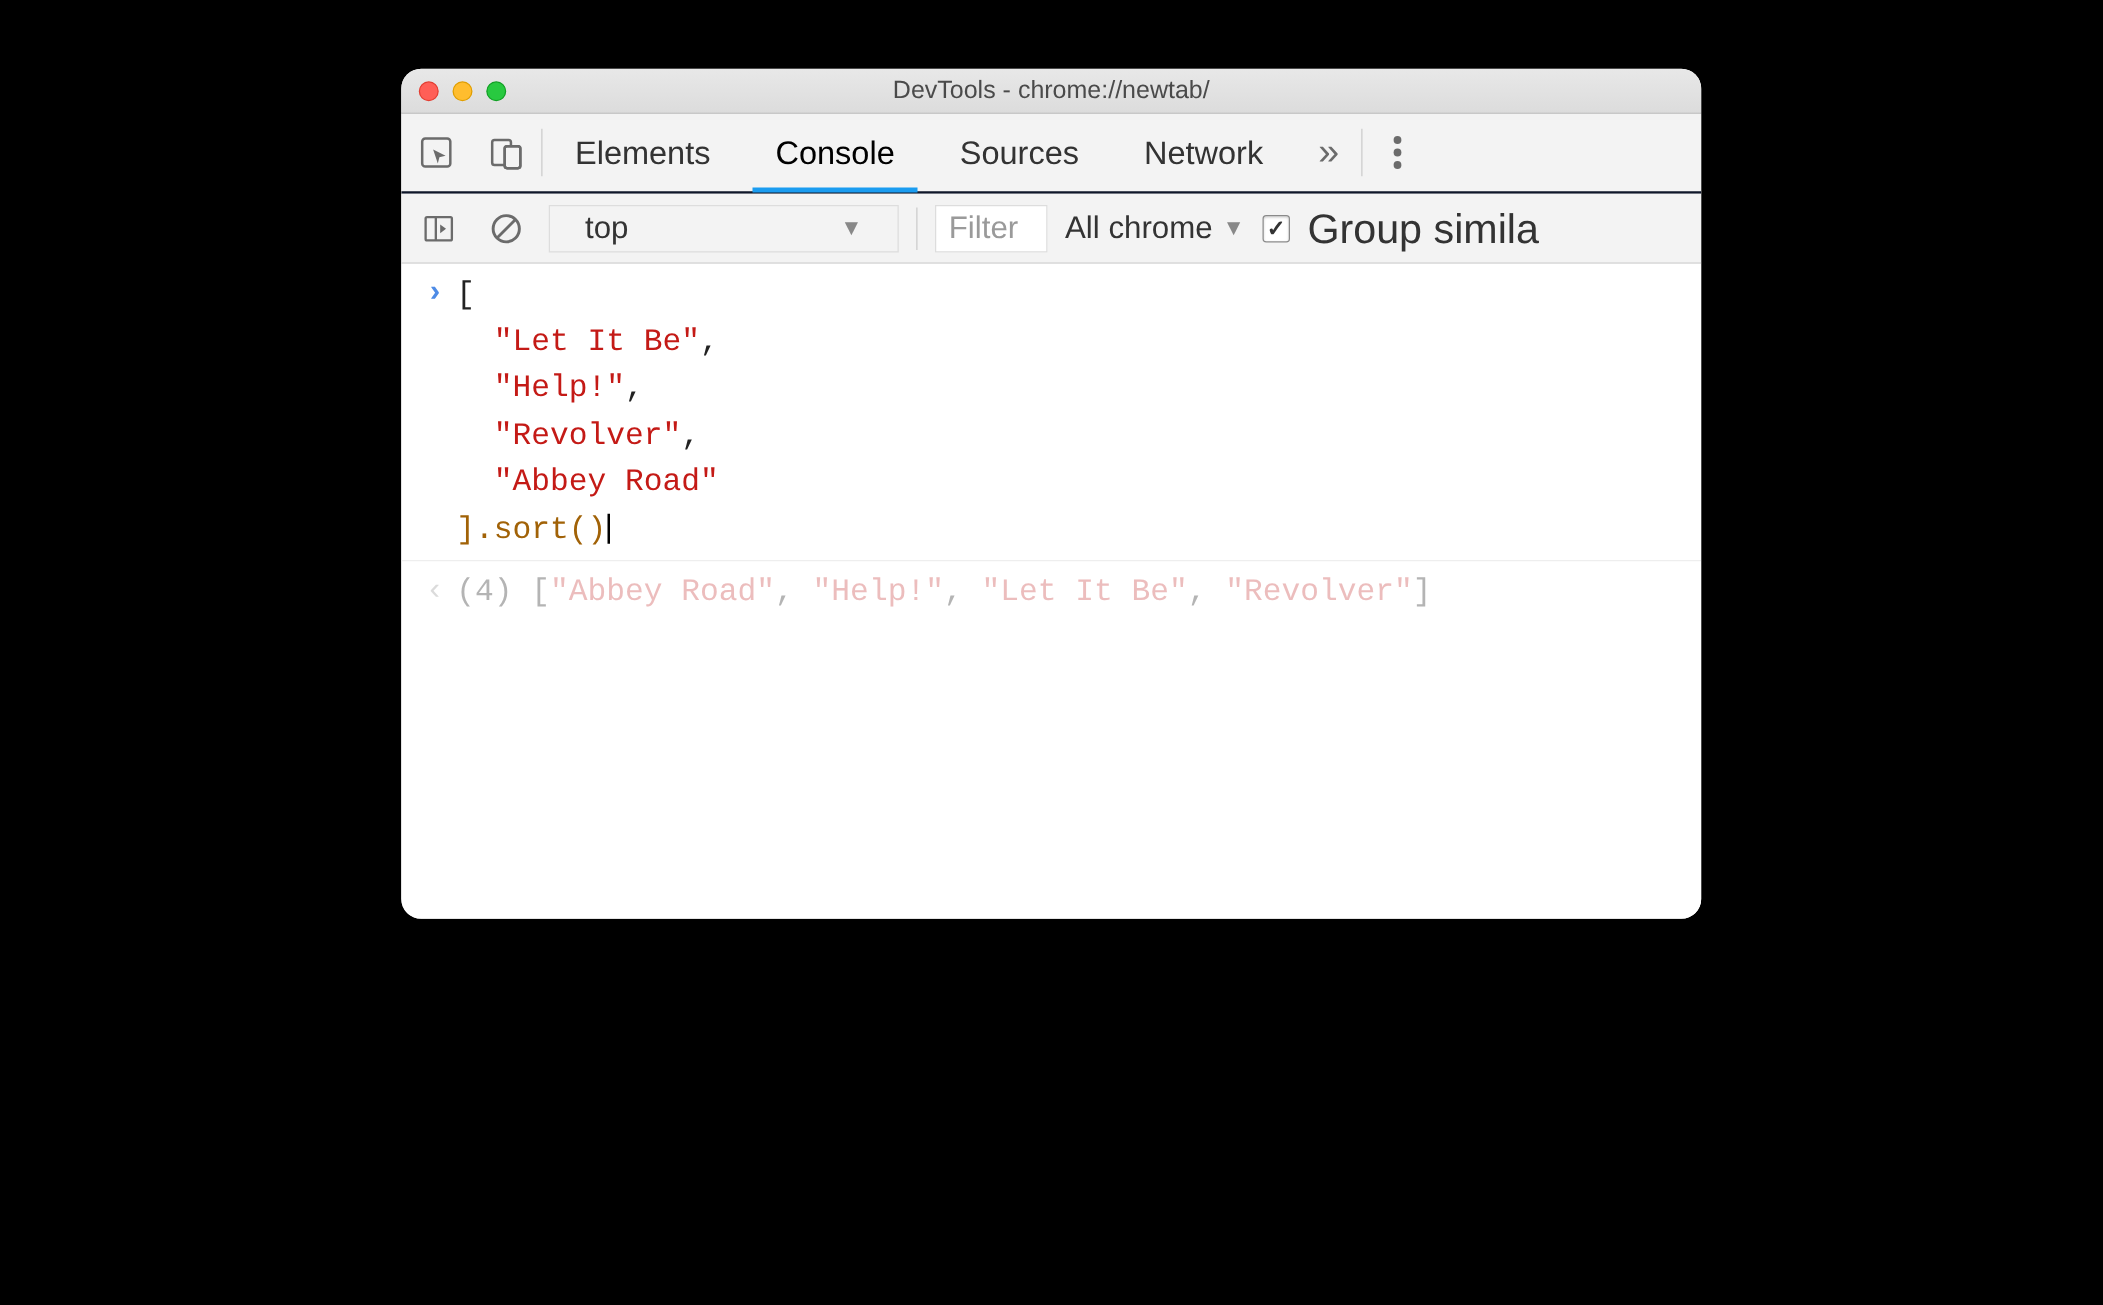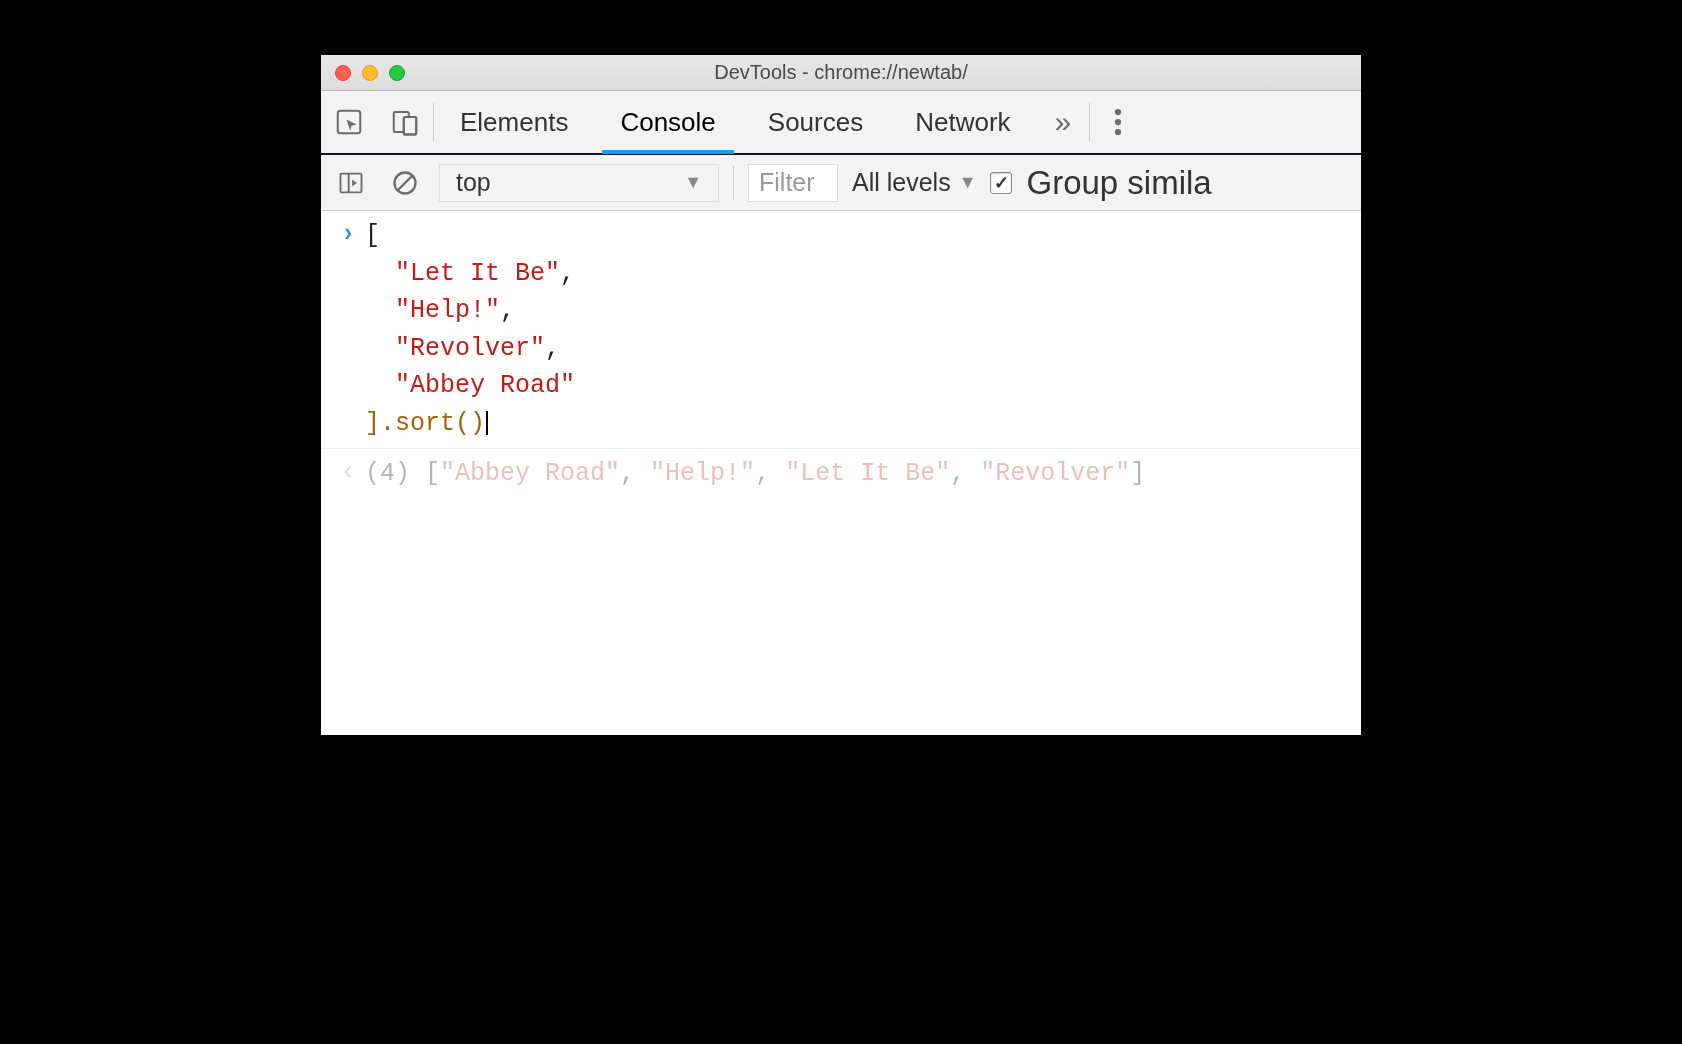--- a/index.html
+++ b/index.html
@@ -17,7 +17,7 @@
       width: 1040px;
       height: 680px;
       background: #fff;
-      border-radius: 0;
+      border-radius: 16px;
       overflow: hidden;
       box-shadow: 0 20px 60px rgba(0,0,0,.5);
       display: flex;

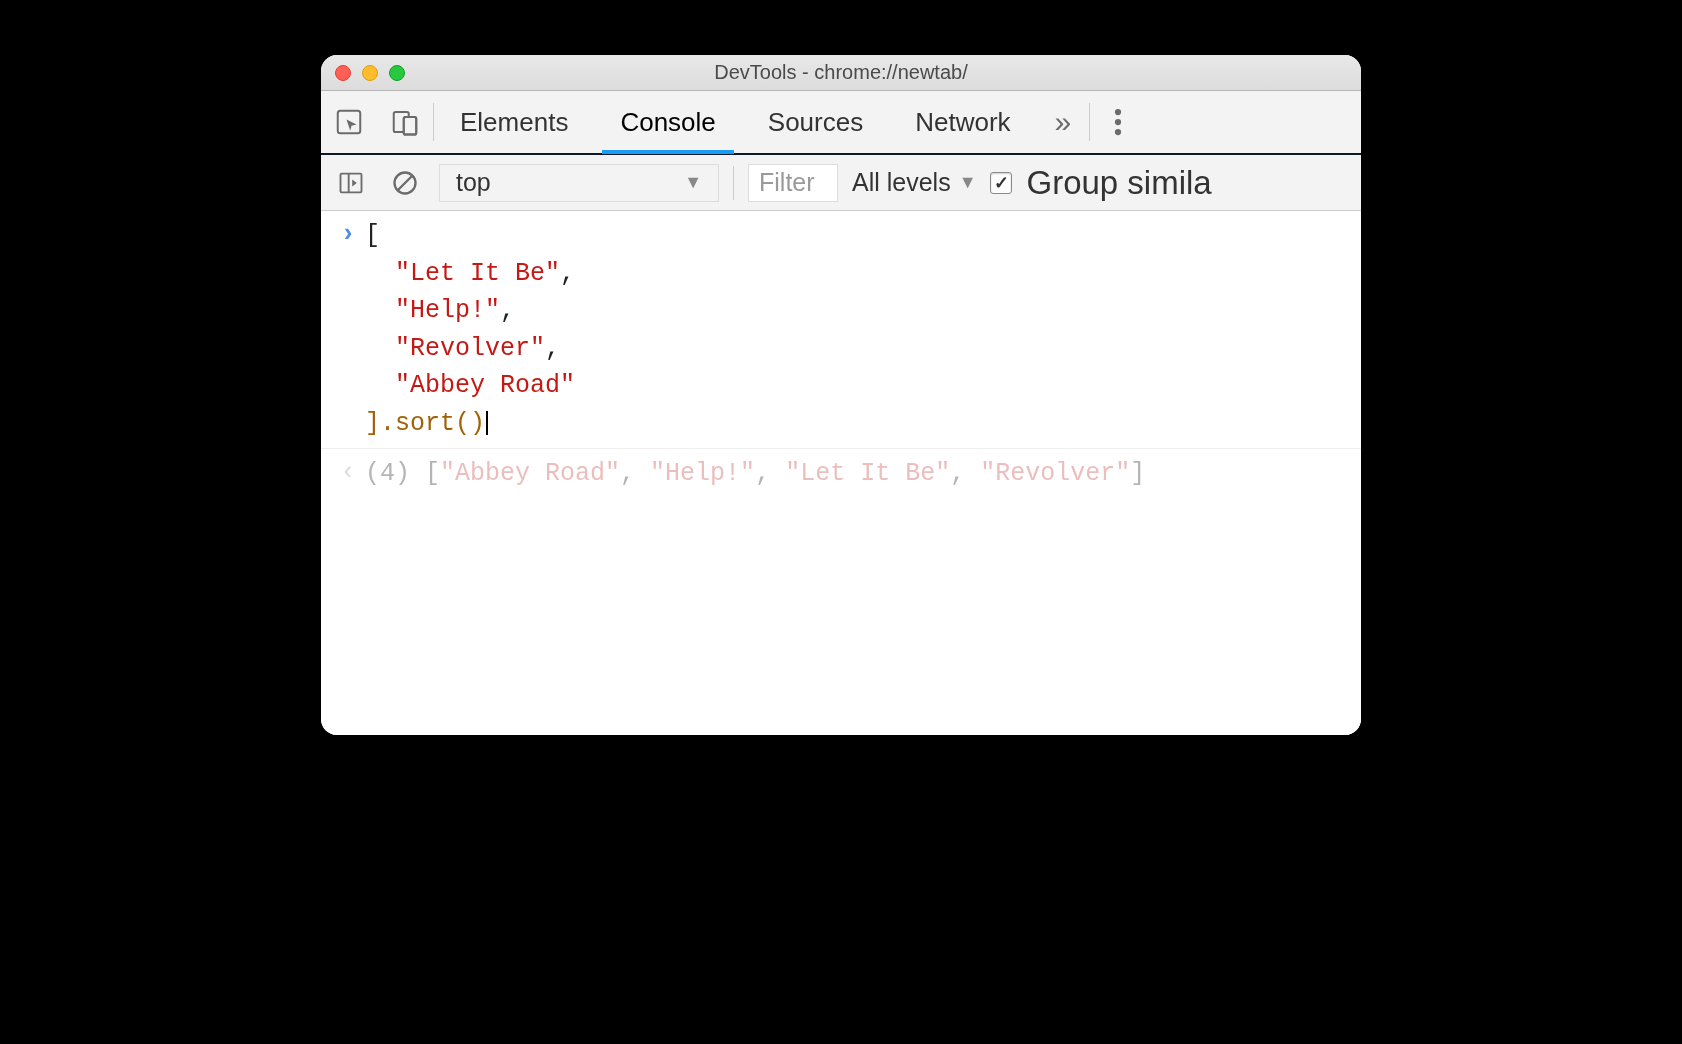--- a/index.html
+++ b/index.html
@@ -96,7 +96,7 @@
     .ctx-select {
       display:flex; align-items:center;
       border:1px solid #ddd; background:#fff0;
-      height:38px; padding:0 16px; min-width:280px;
+      height:38px; padding:0 28px; min-width:280px;
       font-size:25px; color:#333;
       justify-content:space-between;
     }

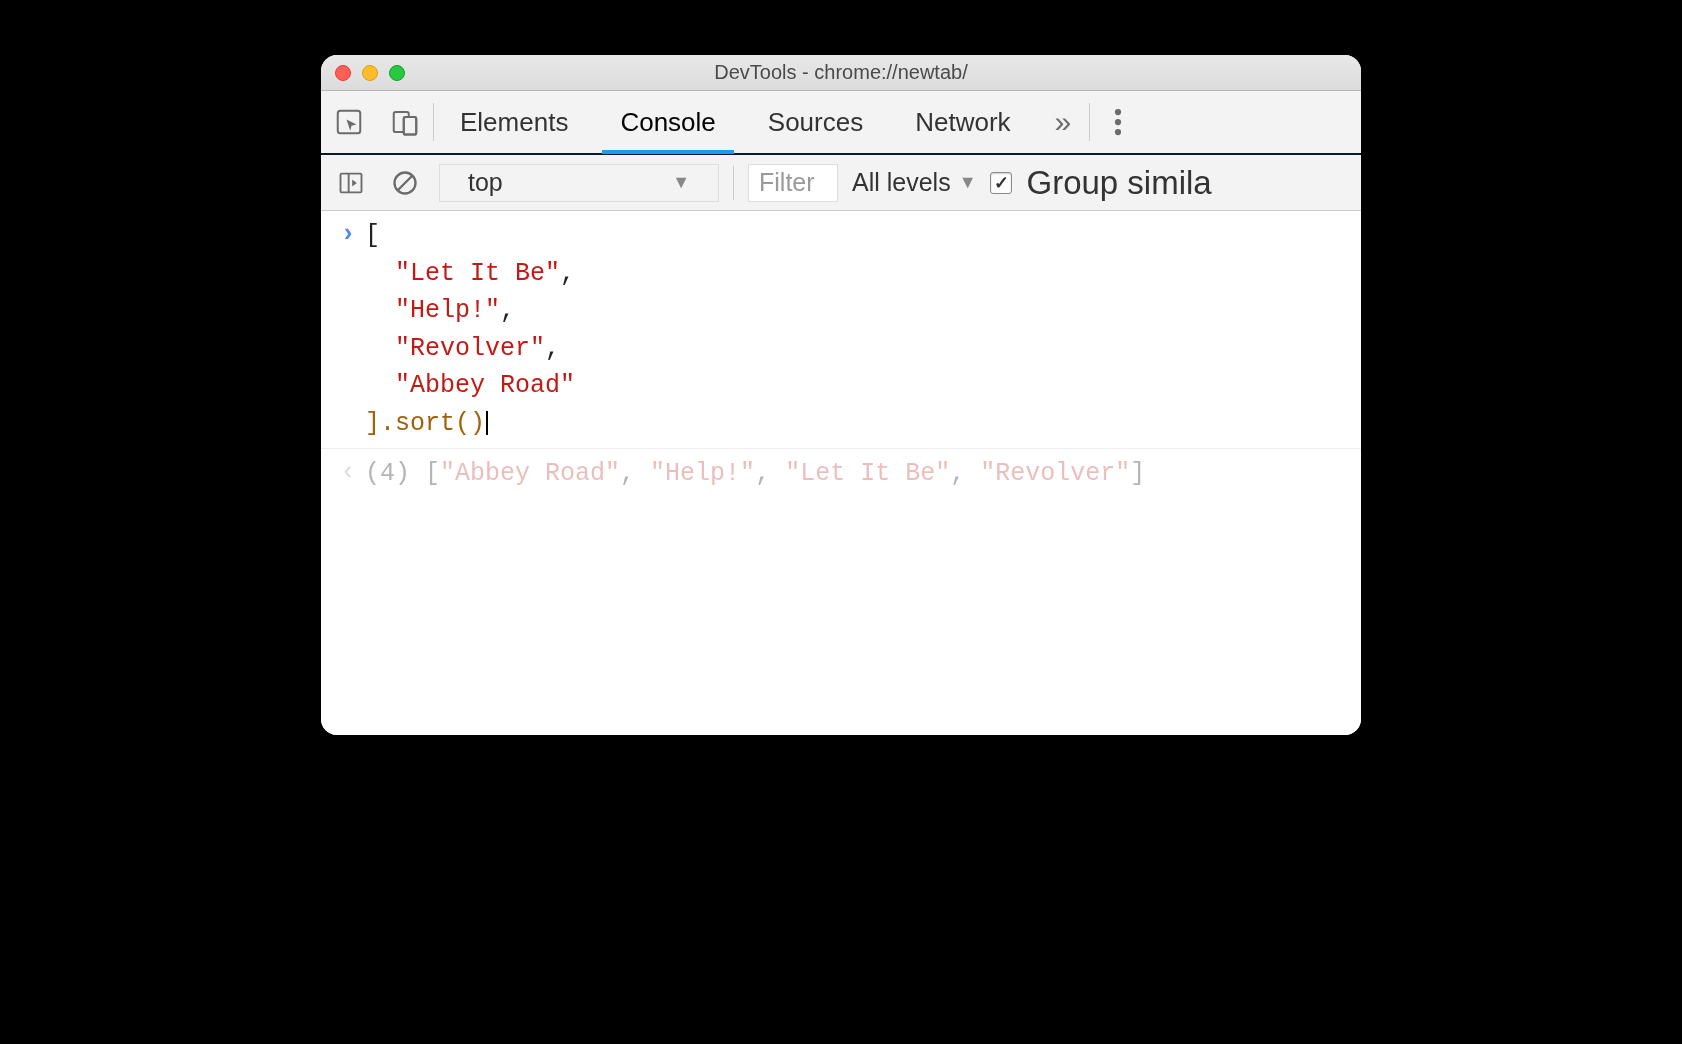--- a/index.html
+++ b/index.html
@@ -225,7 +225,7 @@
       <span>Filter</span>
     </div>
     <div class="levels">
-      <span>All levels</span>
+      <span>All chrome</span>
       <span class="tri">▼</span>
     </div>
     <div class="chk"></div>

